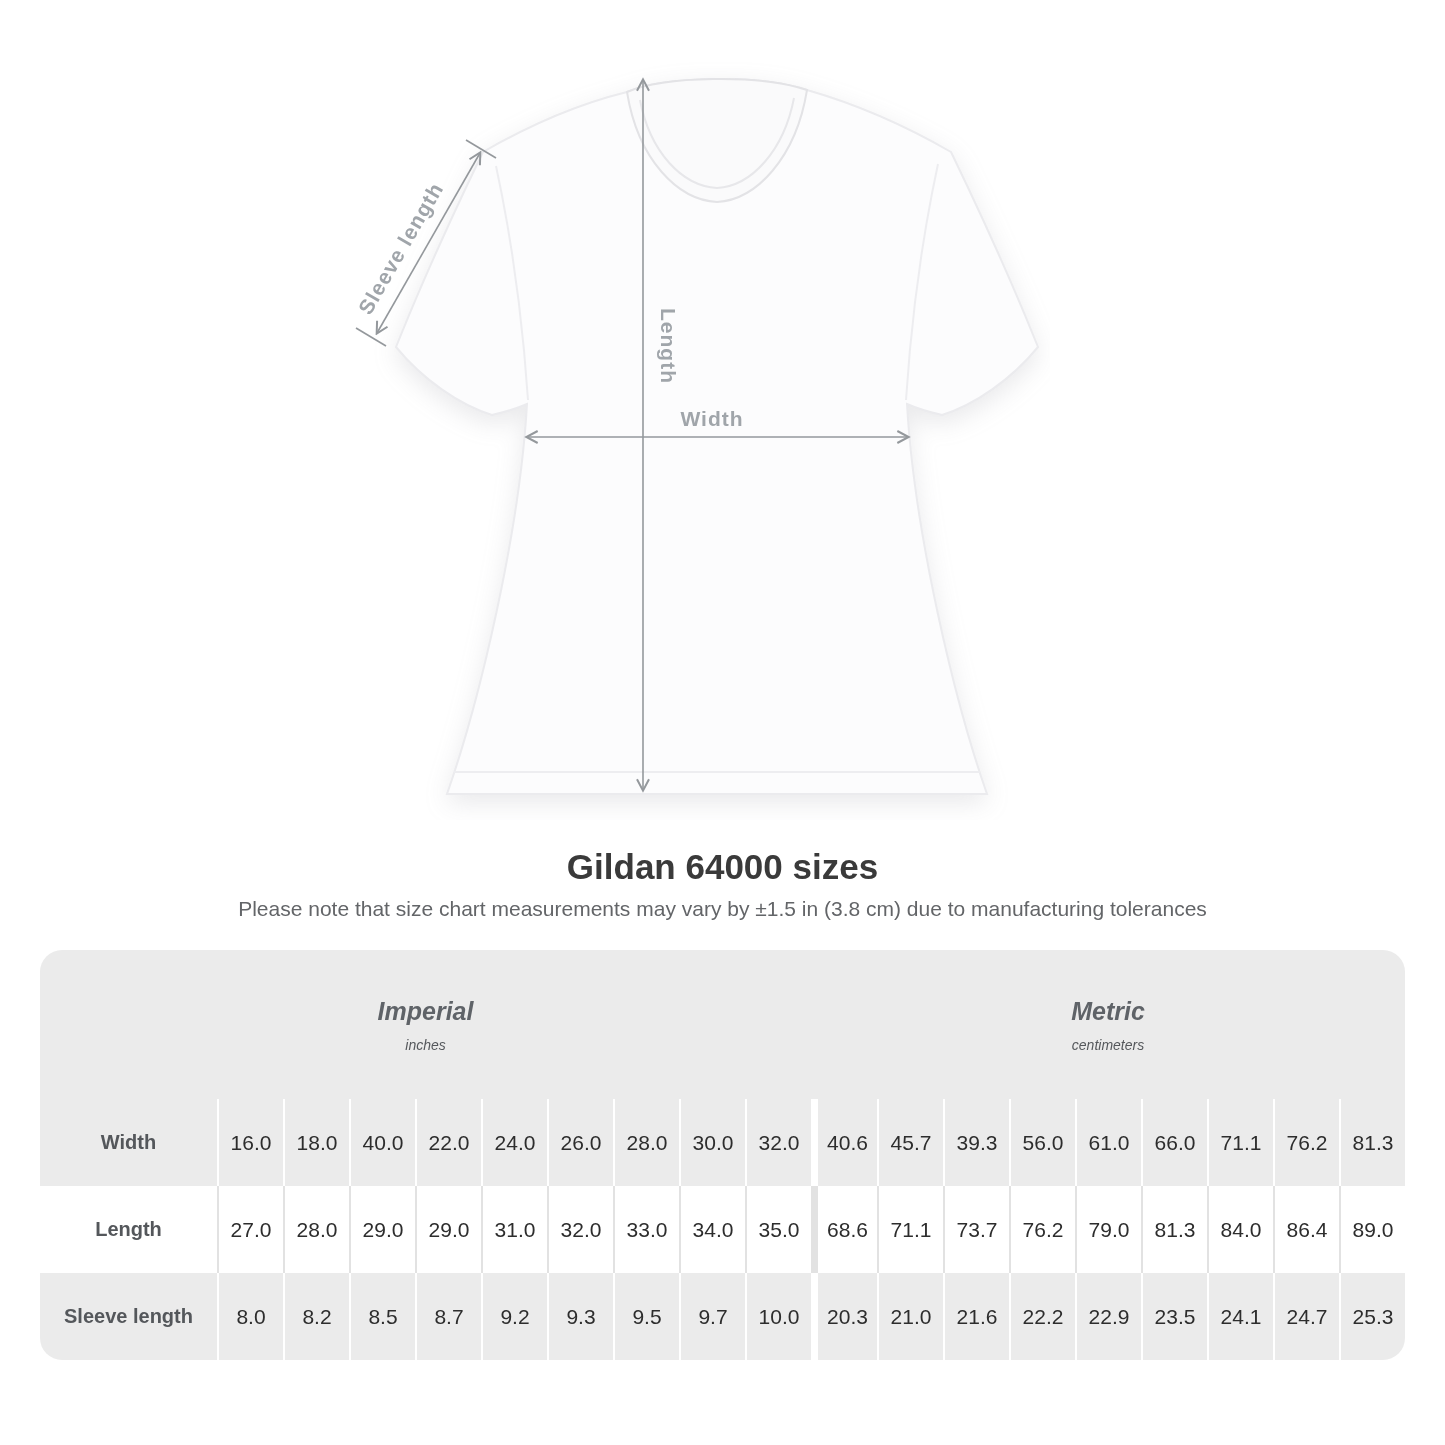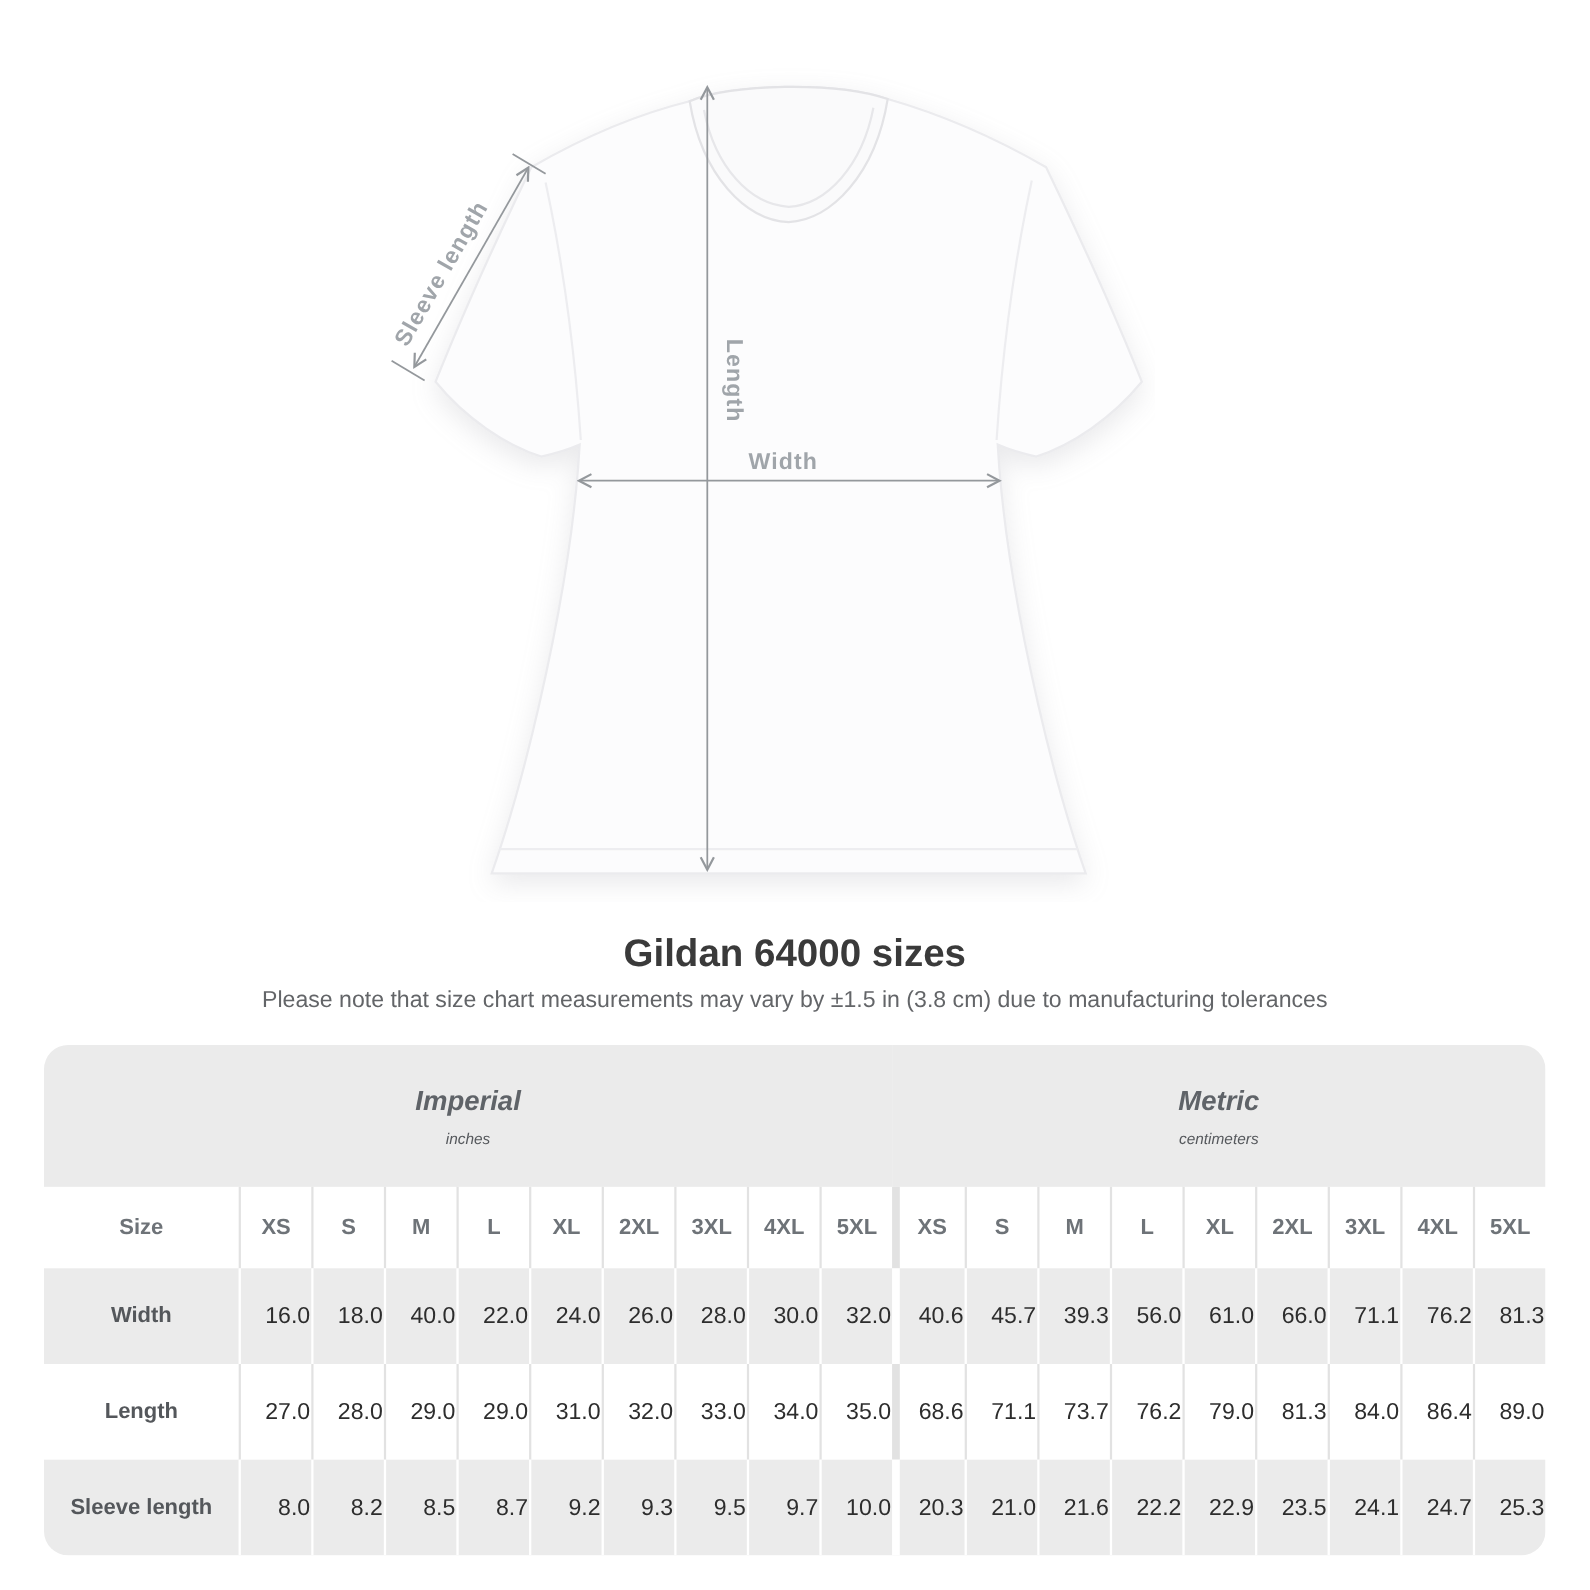--- a/index.html
+++ b/index.html
@@ -38,7 +38,7 @@
 
   tr.unit-row th {
     background:#ebebeb; height:125px; vertical-align:middle;
-    text-align:center; padding:2px; font-weight:normal;
+    text-align:center; padding:12px; font-weight:normal;
   }
   .unit-name { display:block; font-size:25px; font-weight:bold; font-style:italic; color:#5f6368; margin-bottom:11px; }
   .unit-sub  { display:block; font-size:14px; font-style:italic; color:#55585c; }

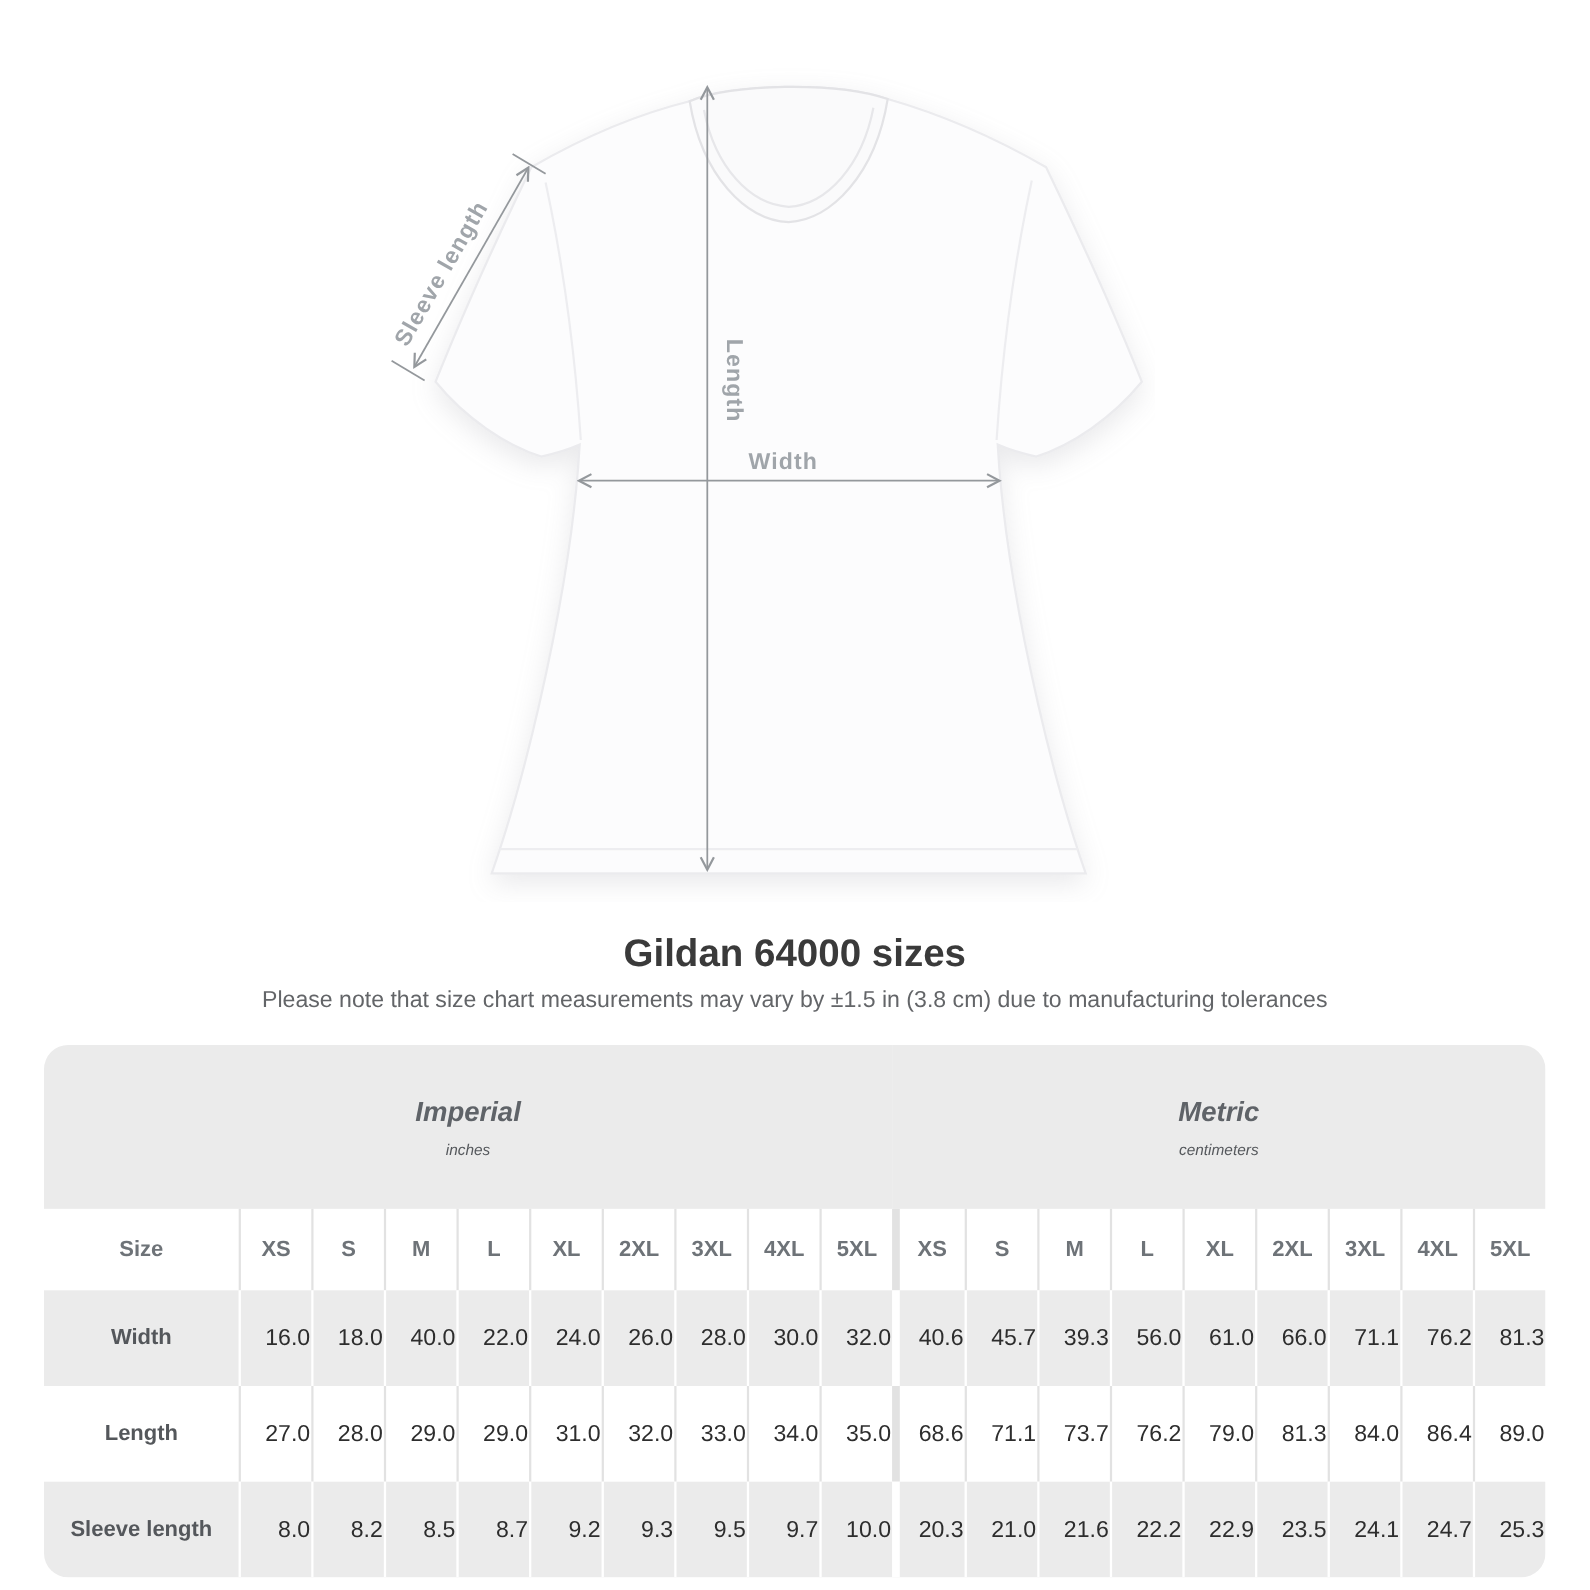--- a/index.html
+++ b/index.html
@@ -146,27 +146,6 @@
       </th>
     </tr>
 
-    <tr class="size-row">
-      <th>Size</th>
-      <th>XS</th>
-      <th>S</th>
-      <th>M</th>
-      <th>L</th>
-      <th>XL</th>
-      <th>2XL</th>
-      <th>3XL</th>
-      <th>4XL</th>
-      <th>5XL</th>
-      <th class="sep">XS</th>
-      <th>S</th>
-      <th>M</th>
-      <th>L</th>
-      <th>XL</th>
-      <th>2XL</th>
-      <th>3XL</th>
-      <th>4XL</th>
-      <th>5XL</th>
-    </tr>
 
     <tr class="data-row alt">
       <th>Width</th>

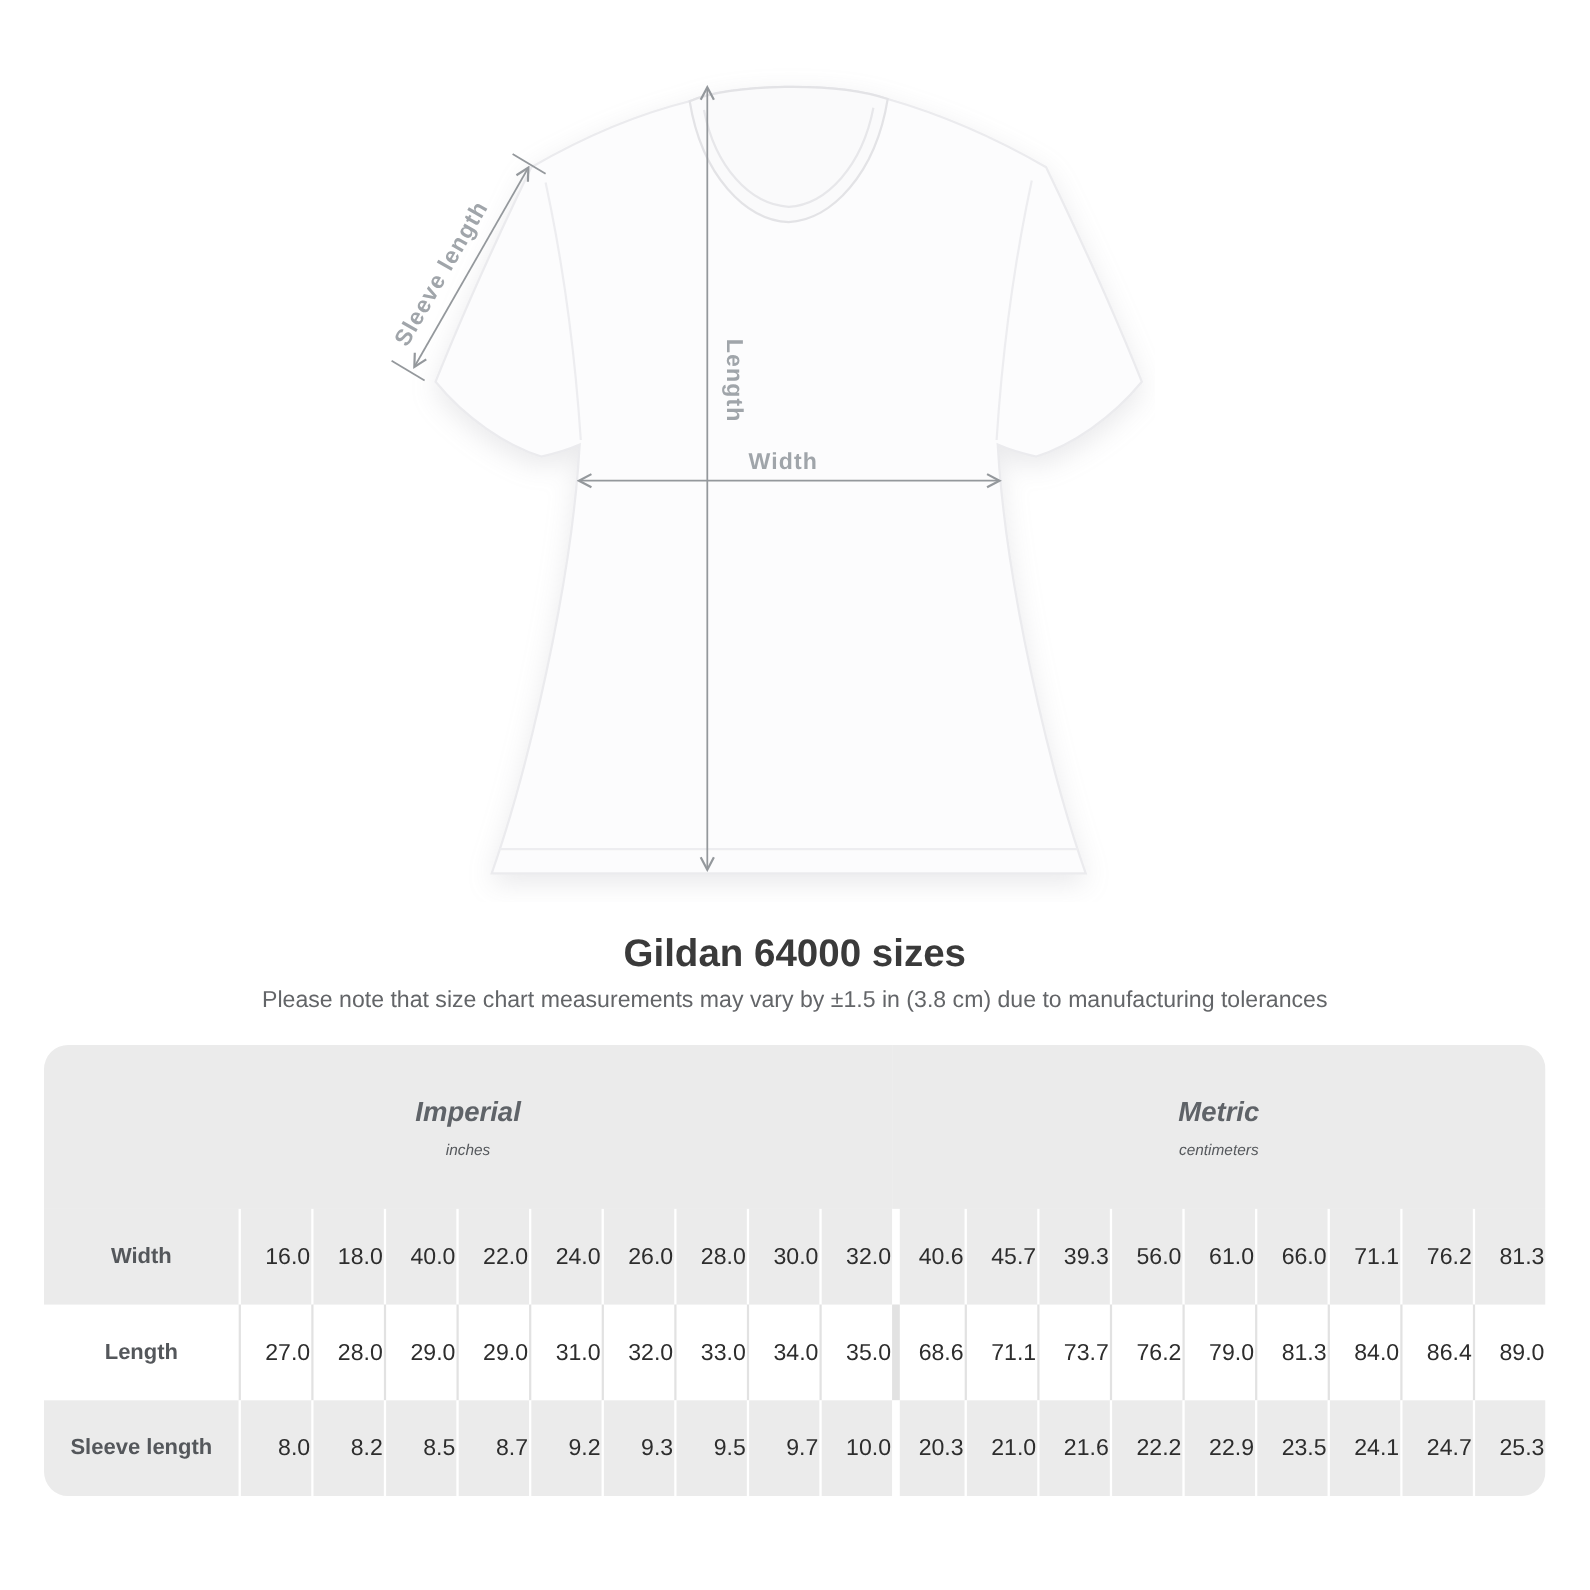--- a/index.html
+++ b/index.html
@@ -49,7 +49,7 @@
   }
   tr.data-row th, tr.data-row td { height:85px; text-align:center; vertical-align:middle; }
   tr.data-row th { font-size:20px; font-weight:bold; color:#54575b; }
-  tr.data-row td { font-size:21px; color:#2d2d2d;text-align:right; }
+  tr.data-row td { font-size:21px; color:#2d2d2d; }
   tr.alt th, tr.alt td { background:#ebebeb; }
 
   

